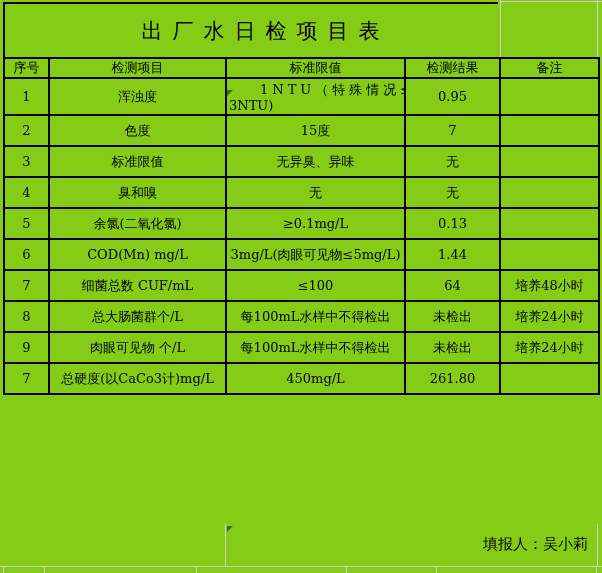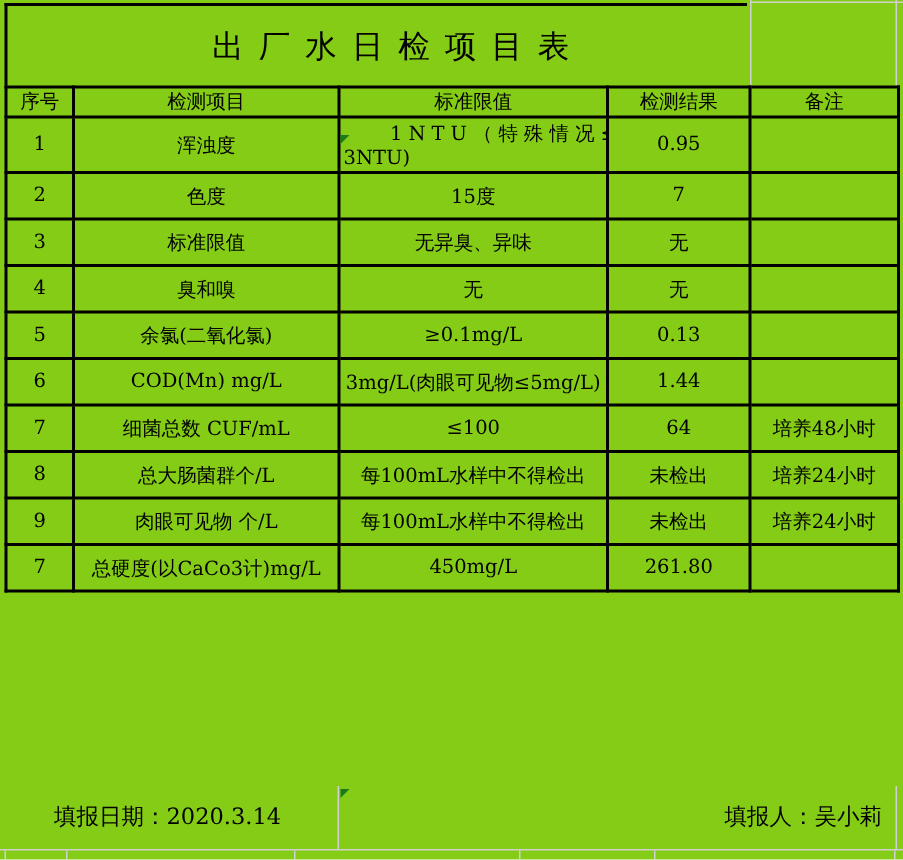--- a/index.html
+++ b/index.html
@@ -164,7 +164,6 @@
   <div class="err-tri" style="left:227px;top:90px;"></div>
   <div class="err-tri" style="left:227px;top:526px;"></div>
 
-  <div class="footer-date">填报日期：2020.3.14</div>
   <div class="footer-reporter">填报人：吴小莉</div>
 
   <div class="gl" style="left:225px;top:524px;width:1px;height:42px;"></div>

